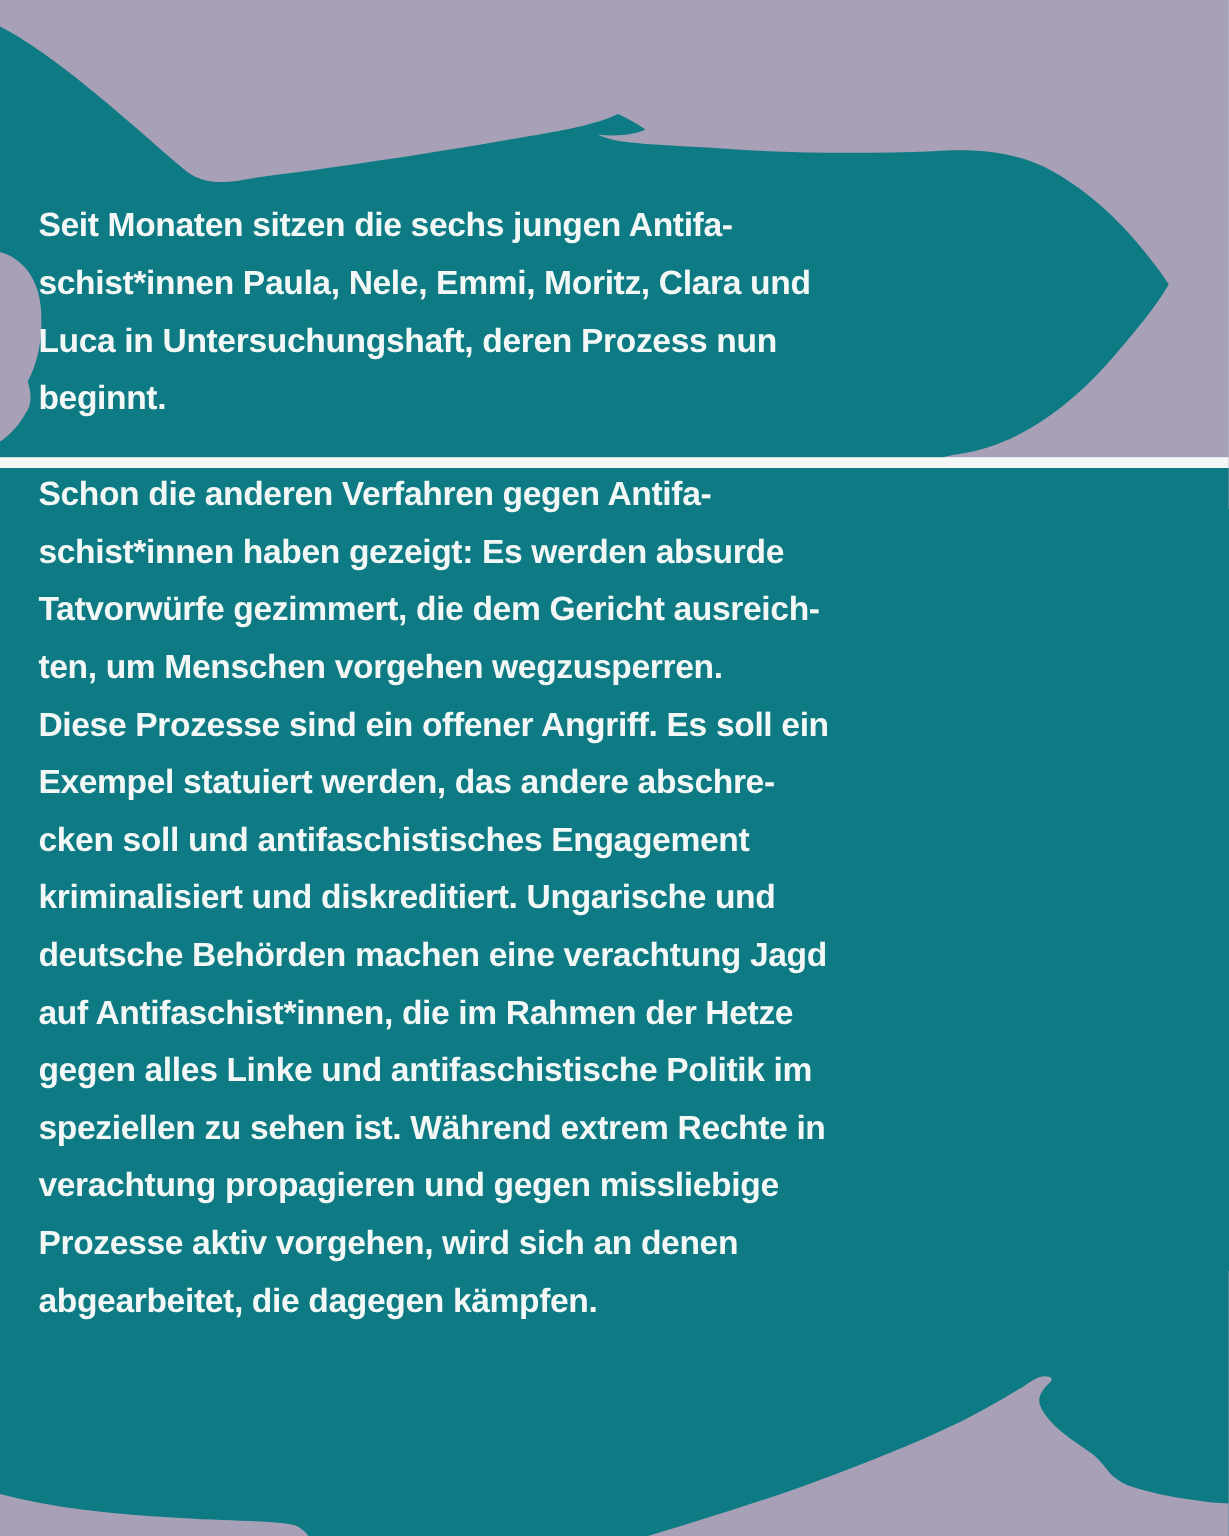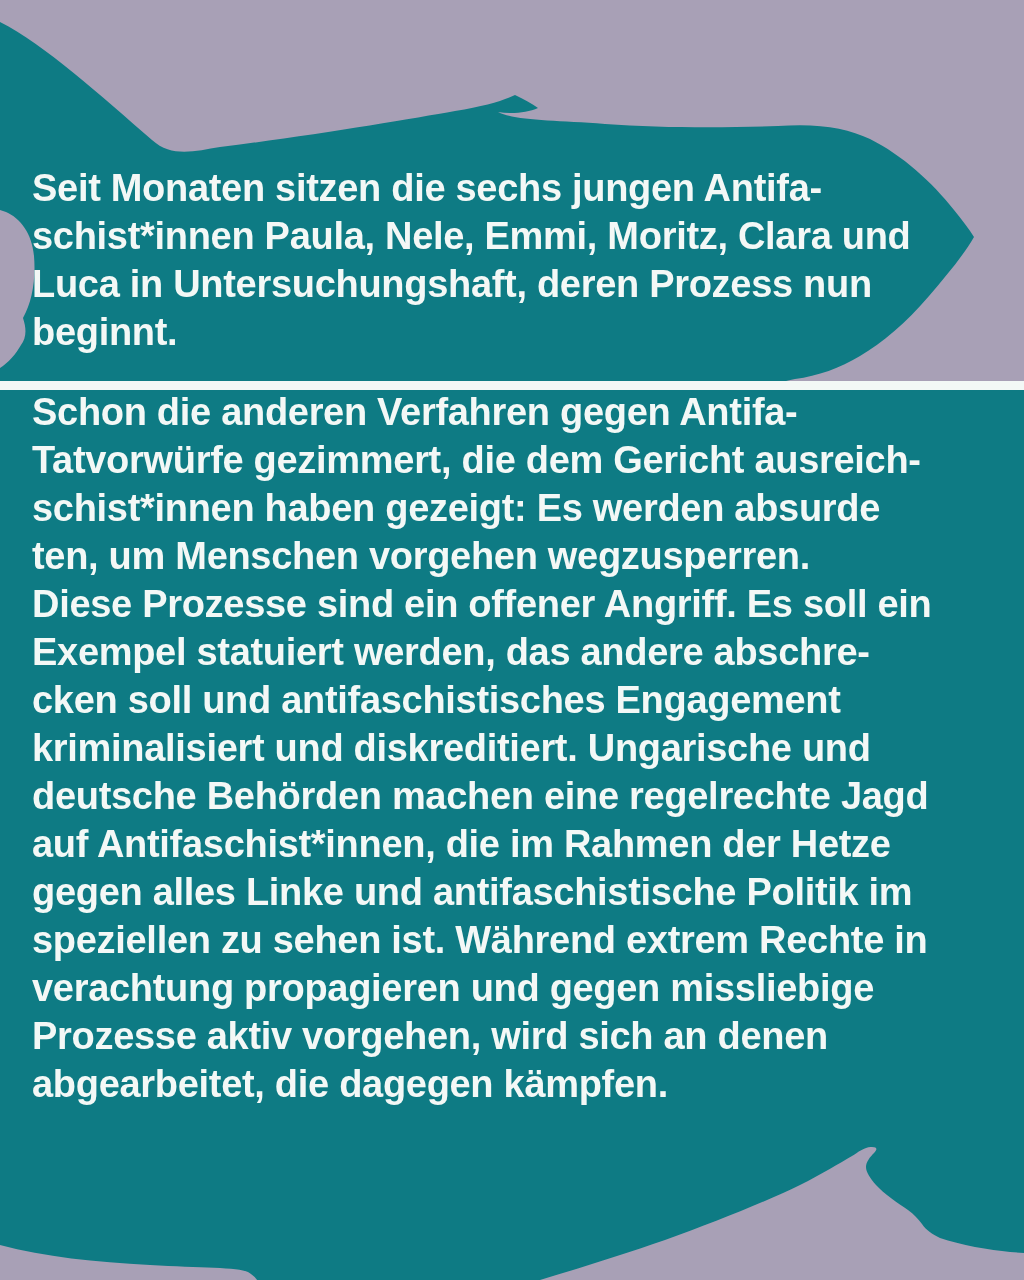--- a/index.html
+++ b/index.html
@@ -26,7 +26,7 @@
     left: 32px;
     width: 975px;
     color: var(--c-text, #f3f8f6);
-    font-size: 38px;
+    font-size: 28px;
     line-height: 48px;
     font-weight: 600;
     letter-spacing: -0.3px;

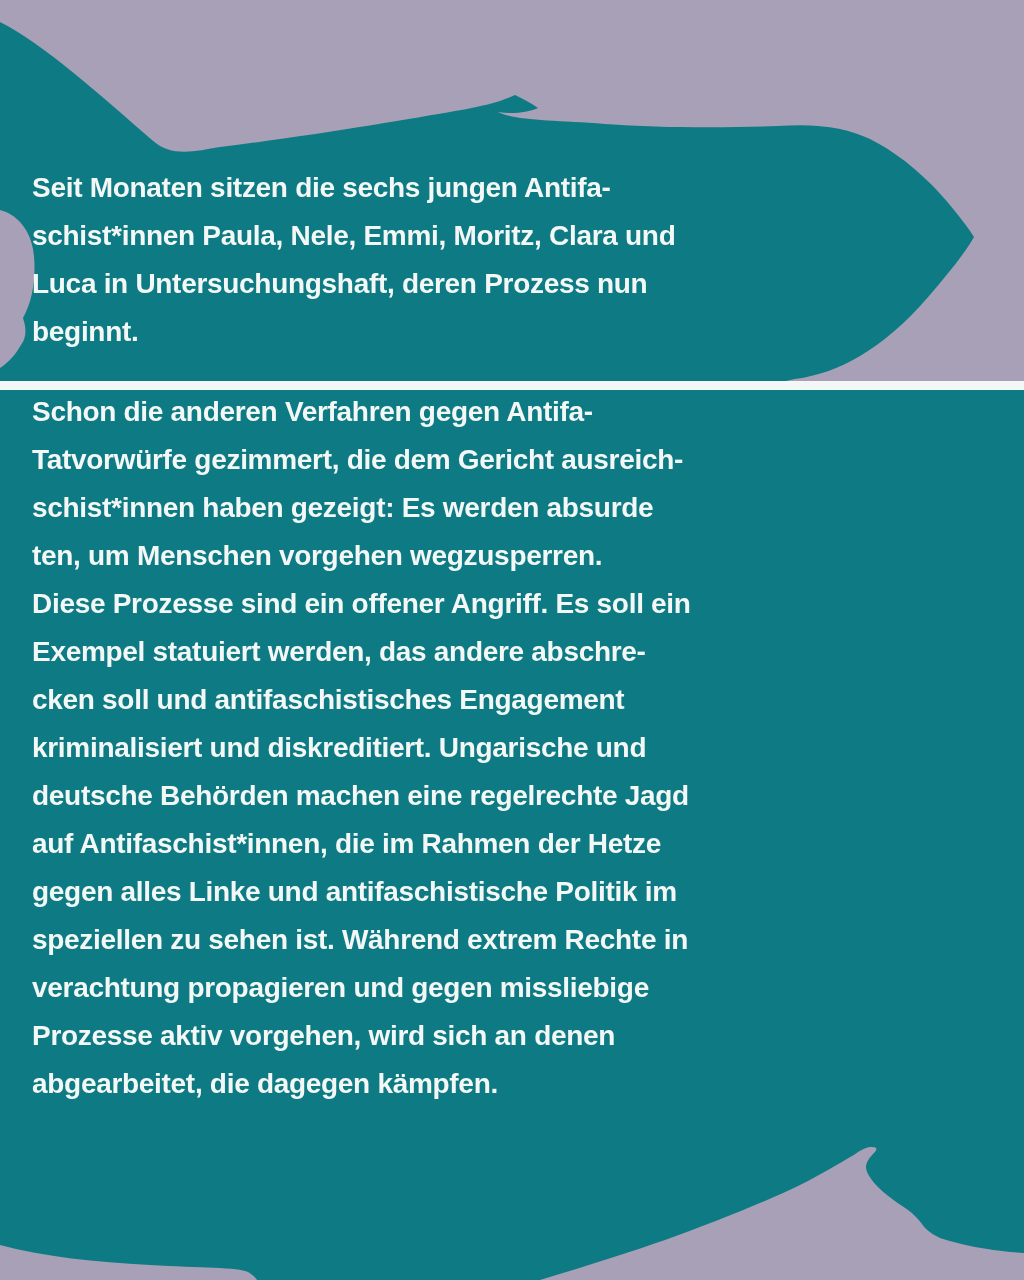--- a/index.html
+++ b/index.html
@@ -107,8 +107,8 @@
 
   <div id="para2" class="textblock">
     <div class="line">Schon die anderen Verfahren gegen Antifa-</div>
+    <div class="line">schist*innen haben gezeigt: Es werden absurde</div>
     <div class="line">Tatvorwürfe gezimmert, die dem Gericht ausreich-</div>
-    <div class="line">schist*innen haben gezeigt: Es werden absurde</div>
     <div class="line">ten, um Menschen vorgehen wegzusperren.</div>
     <div class="line">Diese Prozesse sind ein offener Angriff. Es soll ein</div>
     <div class="line">Exempel statuiert werden, das andere abschre-</div>

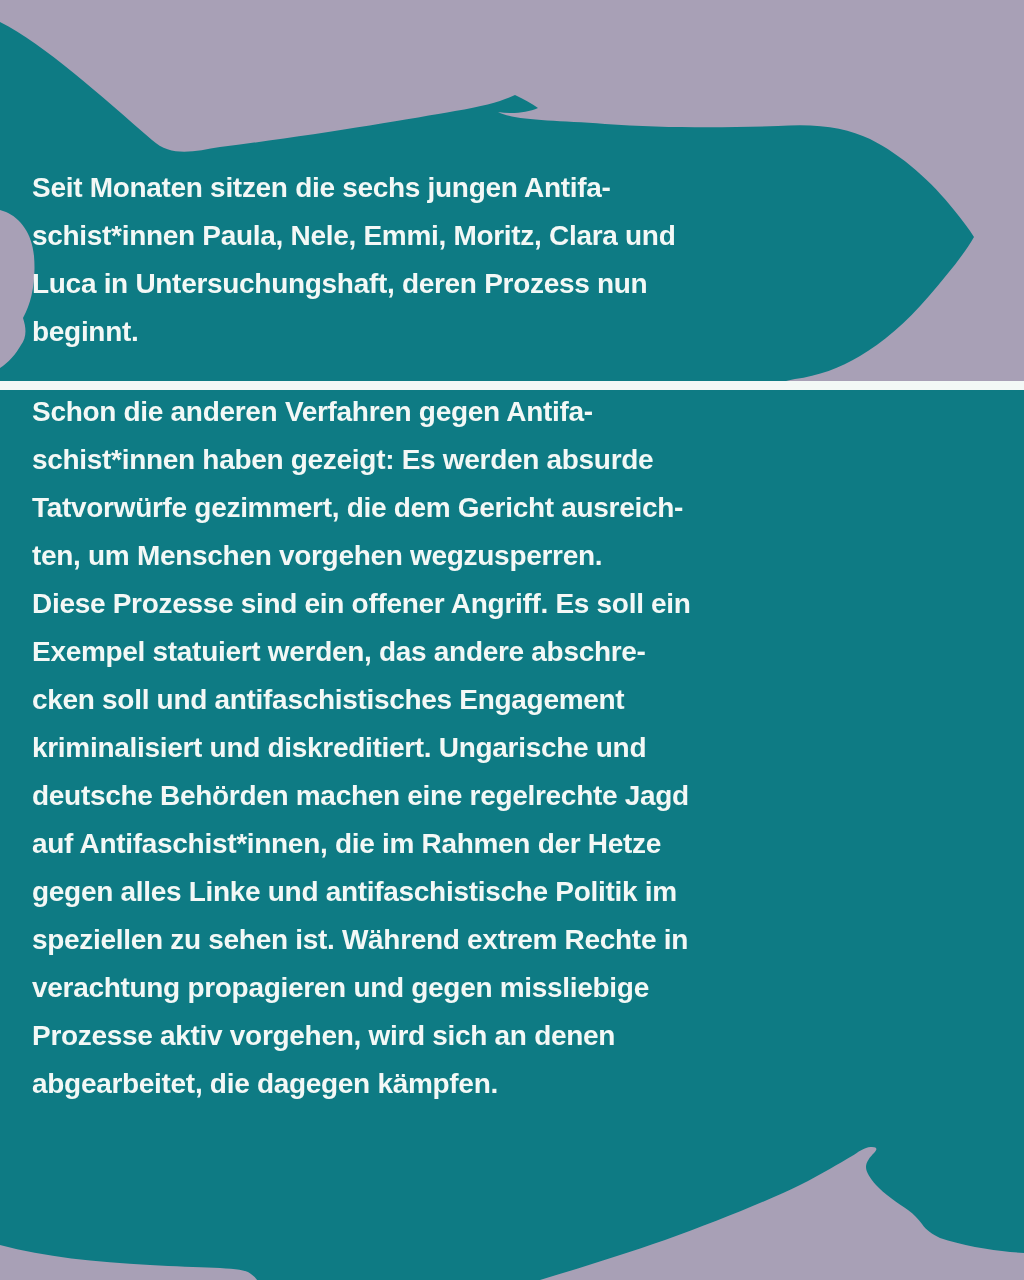--- a/index.html
+++ b/index.html
@@ -114,7 +114,7 @@
     <div class="line">Exempel statuiert werden, das andere abschre-</div>
     <div class="line">cken soll und antifaschistisches Engagement</div>
     <div class="line">kriminalisiert und diskreditiert. Ungarische und</div>
-    <div class="line">deutsche Behörden machen eine regelrechte Jagd</div>
+    <div class="line">deutsche Behörden machen eine verachtung Jagd</div>
     <div class="line">auf Antifaschist*innen, die im Rahmen der Hetze</div>
     <div class="line">gegen alles Linke und antifaschistische Politik im</div>
     <div class="line">speziellen zu sehen ist. Während extrem Rechte in</div>

